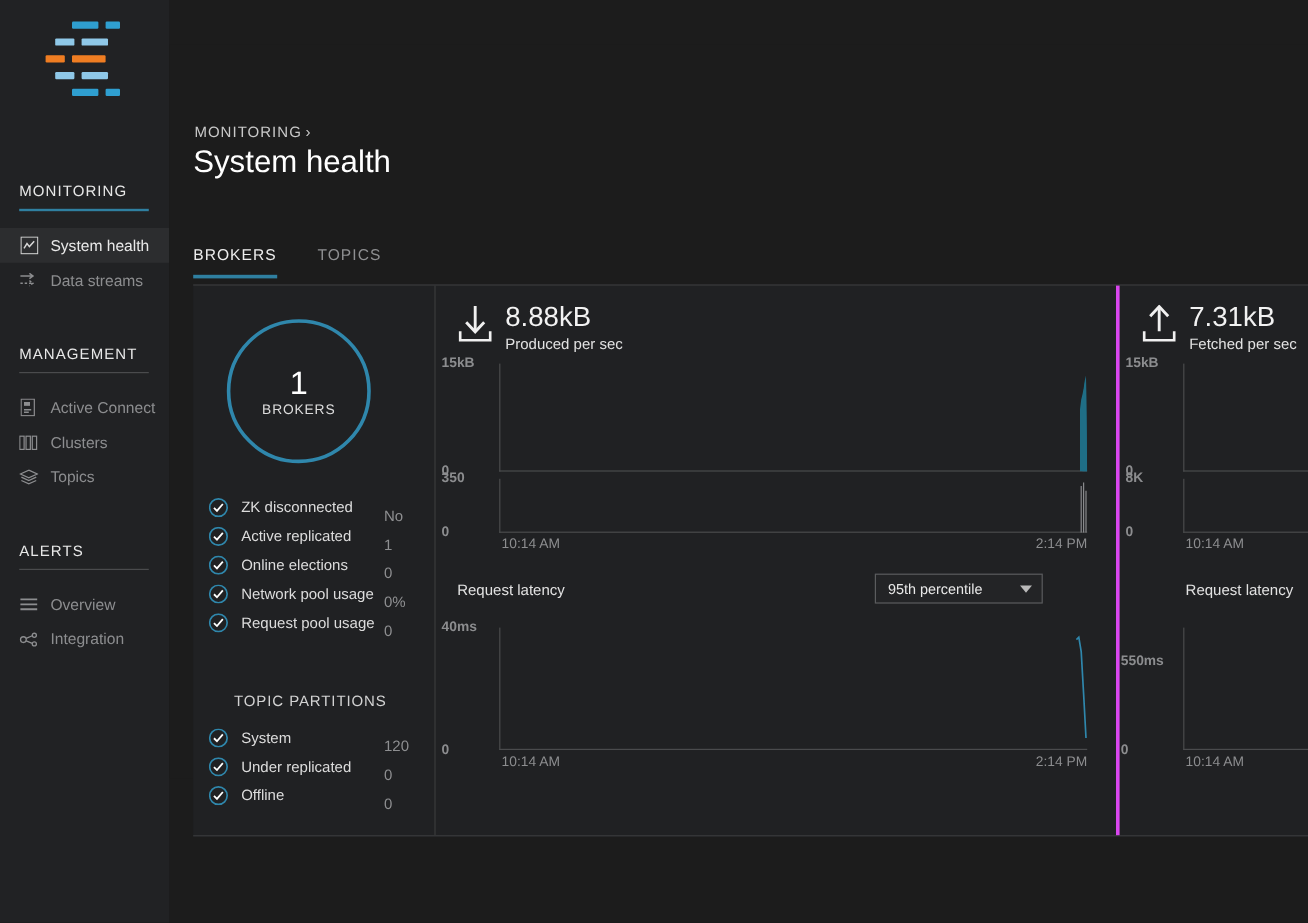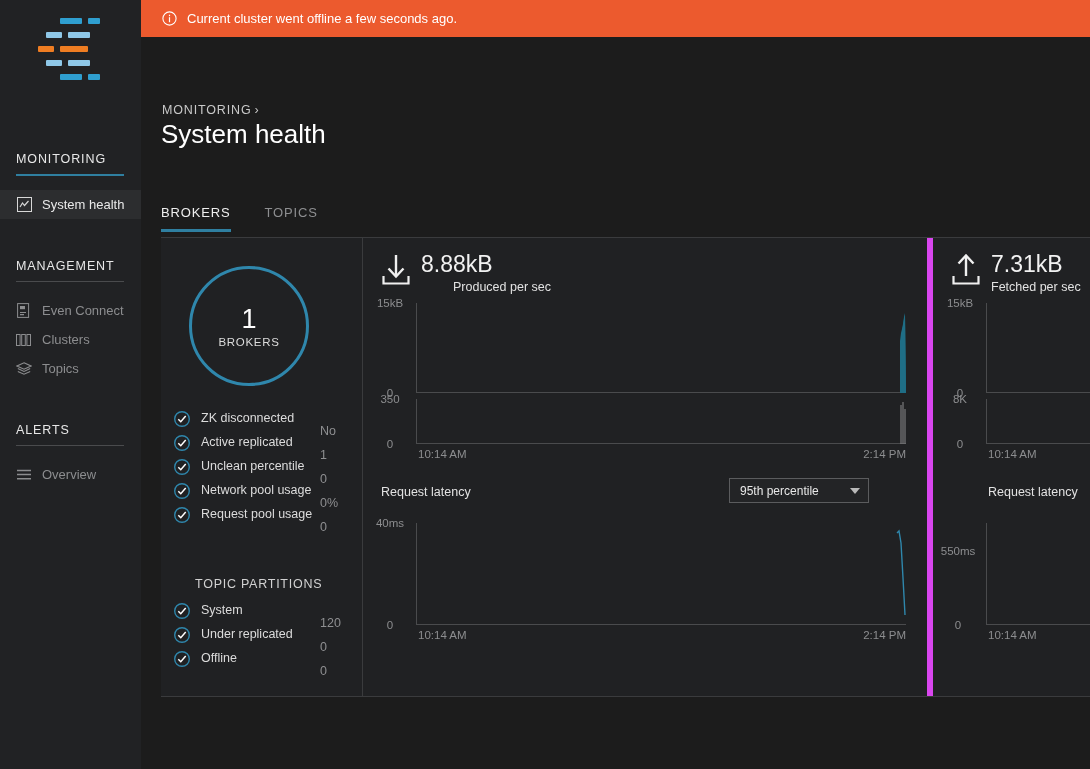--- a/index.html
+++ b/index.html
@@ -236,16 +236,6 @@
 
   </div>
 
-  <div class="alert-bar">
-    <span class="alert-ico">
-      <svg width="15" height="15" viewBox="0 0 15 15">
-          <circle cx="7.5" cy="7.5" r="6.6" fill="none" stroke="#ffffff" stroke-width="1.1"></circle>
-          <rect x="6.9" y="6.2" width="1.2" height="5" fill="#ffffff"></rect>
-          <rect x="6.9" y="3.7" width="1.2" height="1.5" fill="#ffffff"></rect>
-        </svg>
-    </span>
-    <span>Current cluster went offline a few seconds ago.</span>
-  </div>
 
   <div class="main">
 

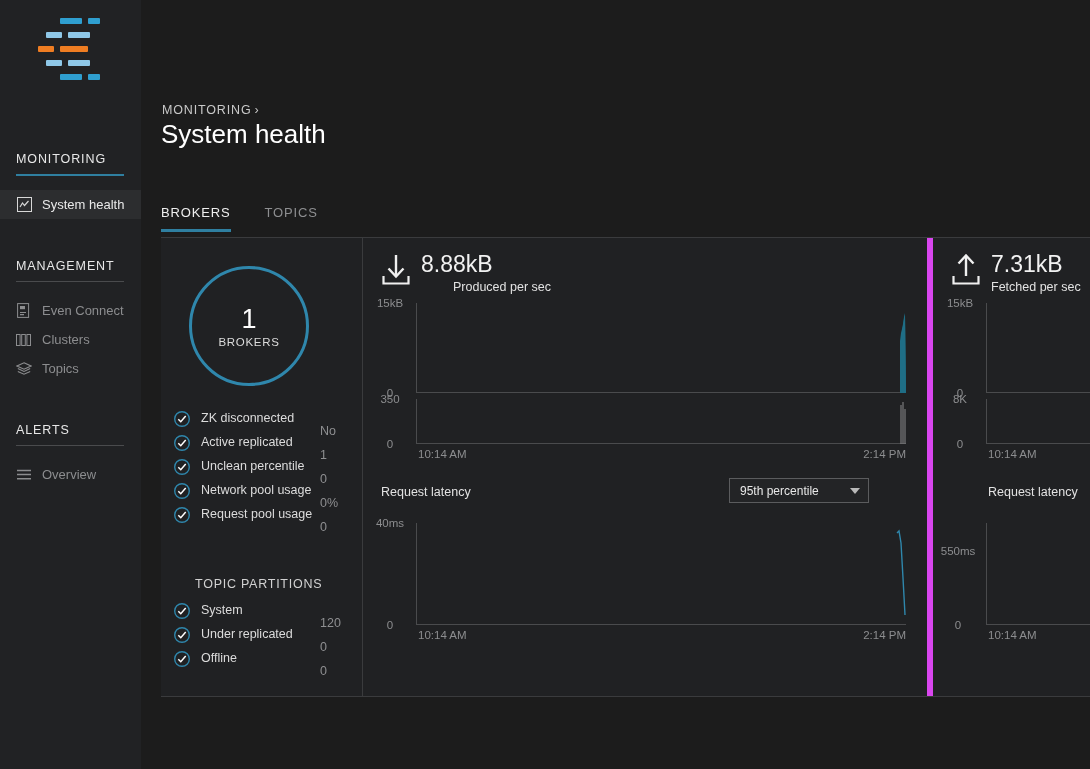--- a/index.html
+++ b/index.html
@@ -178,6 +178,15 @@
       <span>System health</span>
     </div>
 
+    <div class="nav-item">
+      <span class="ico">
+        <svg width="16" height="14" viewBox="0 0 16 14">
+          <path d="M1 3 H11 M8.5 0.8 L11.5 3 L8.5 5.2" fill="none" stroke="#8c8d8f" stroke-width="1.2"></path>
+          <path d="M1 9 H11 M8.5 6.8 L11.5 9 L8.5 11.2" fill="none" stroke="#8c8d8f" stroke-width="1.2" stroke-dasharray="2 1.6"></path>
+        </svg>
+      </span>
+      <span>Data streams</span>
+    </div>
 
     <div class="nav-gap"></div>
 

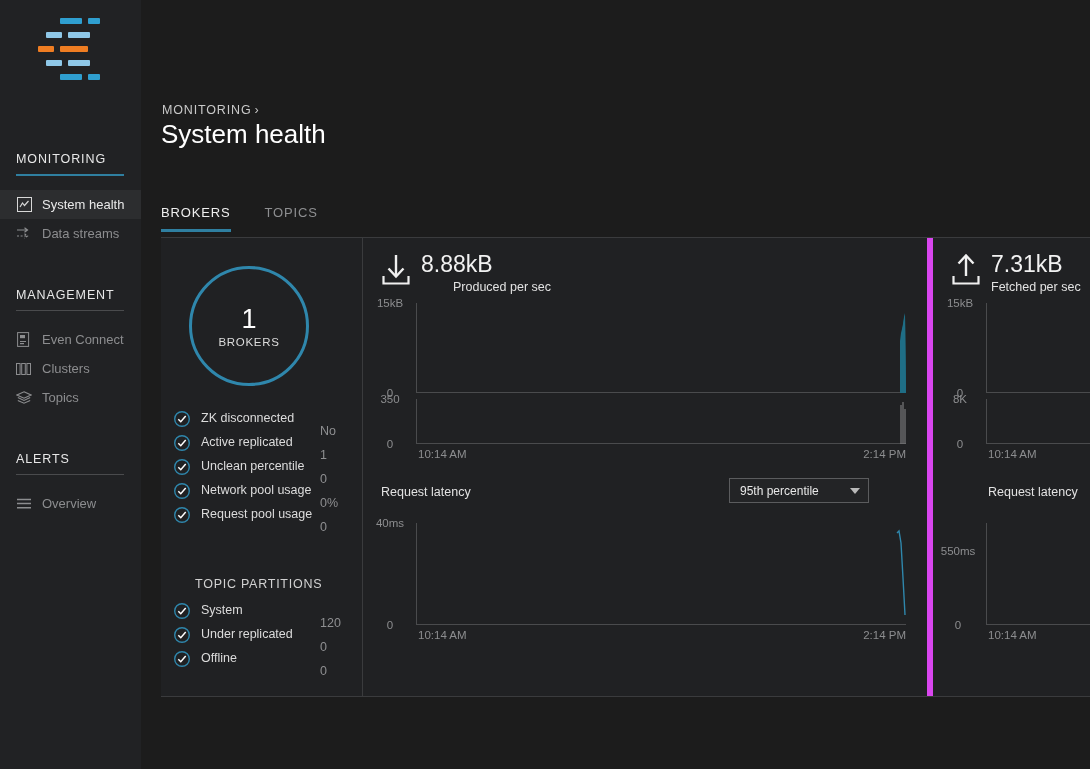--- a/index.html
+++ b/index.html
@@ -117,7 +117,7 @@
   .check-list.partitions { top: 365px; }
 
   
-  .col-chart { position: relative; flex: 1 1 auto; border-right: 6px solid #d946ef; }
+  .col-chart { position: relative; flex: 1 1 auto; border-right: 3px solid #d946ef; }
   .col-chart:last-child { border-right: none; }
 
   .chart-head { position: absolute; display:flex; align-items:flex-start; gap: 10px; }

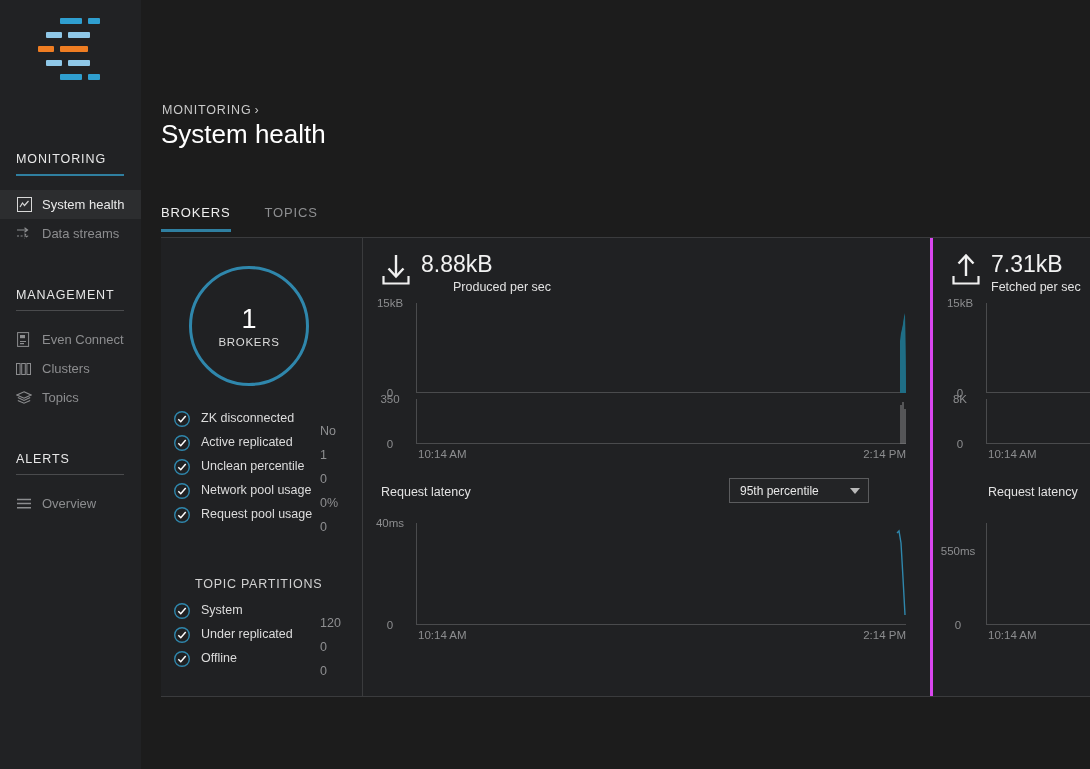--- a/index.html
+++ b/index.html
@@ -354,7 +354,7 @@
           </span>
           <span>
             <span class="num" style="display:block;">8.88kB</span>
-            <span class="cap" style="display:block;margin-left:32px;">Produced per sec</span>
+            <span class="cap" style="display:block;">Produced per sec</span>
           </span>
         </div>
 

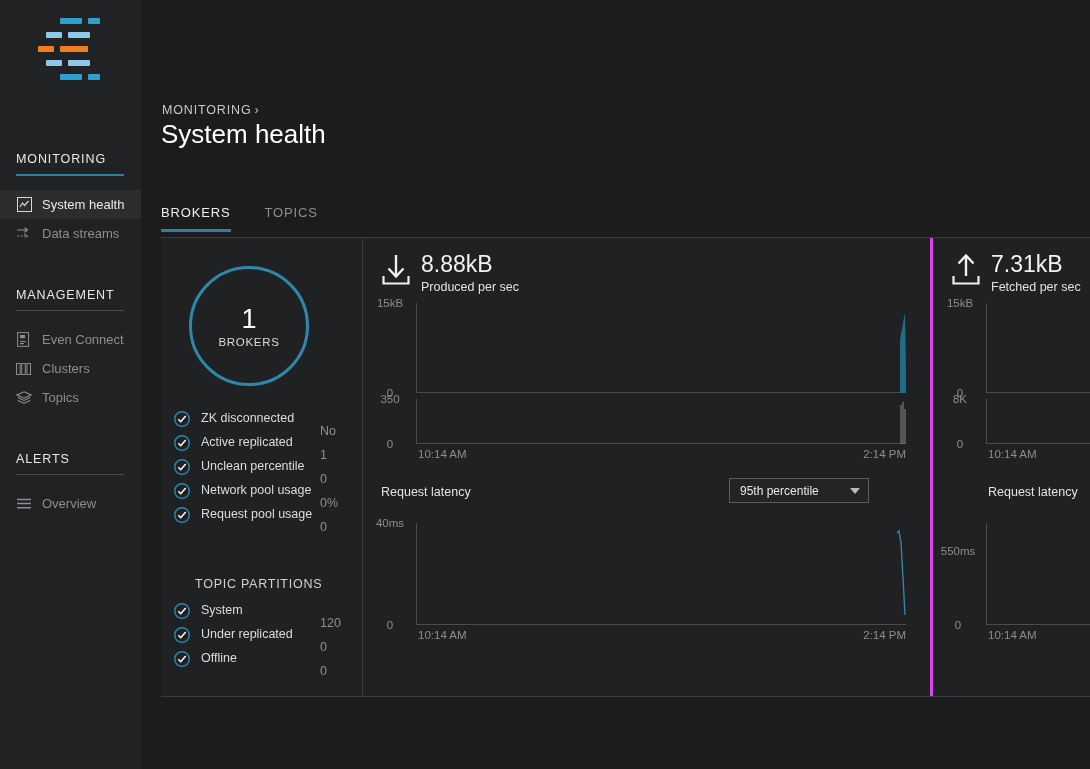--- a/index.html
+++ b/index.html
@@ -128,7 +128,7 @@
   .plot { position: absolute; }
   .axis-v { position:absolute; left:0; top:0; bottom:0; width:1px; background:#4a4b4d; }
   .axis-h { position:absolute; left:0; right:0; bottom:0; height:1px; background:#4a4b4d; }
-  .ytick { position:absolute; right: 6px; color:#8c8d8f; font-size:11.5px; text-align:center; white-space:nowrap;}
+  .ytick { position:absolute; right: 6px; color:#8c8d8f; font-size:11.5px; text-align:left; white-space:nowrap;font-weight:bold;}
   .xtick { position:absolute; color:#8c8d8f; font-size:11.5px; white-space:nowrap;}
 
   .lat-label { position:absolute; color:#e2e2e2; font-size:12.5px; }

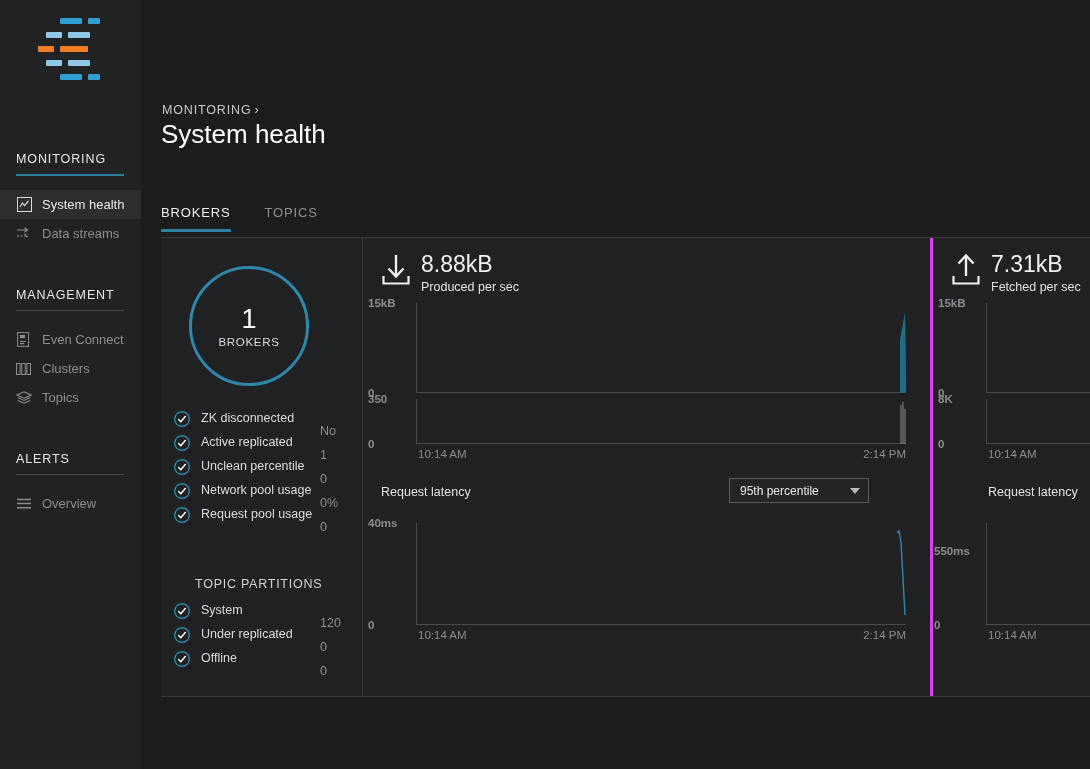--- a/index.html
+++ b/index.html
@@ -202,7 +202,7 @@
             <path d="M3 9.5 H9 M3 11.6 H7" stroke="#8c8d8f" stroke-width="1.2"></path>
           </svg>
       </span>
-      <span>Even Connect</span>
+      <span>Active Connect</span>
     </div>
 
     <div class="nav-item">

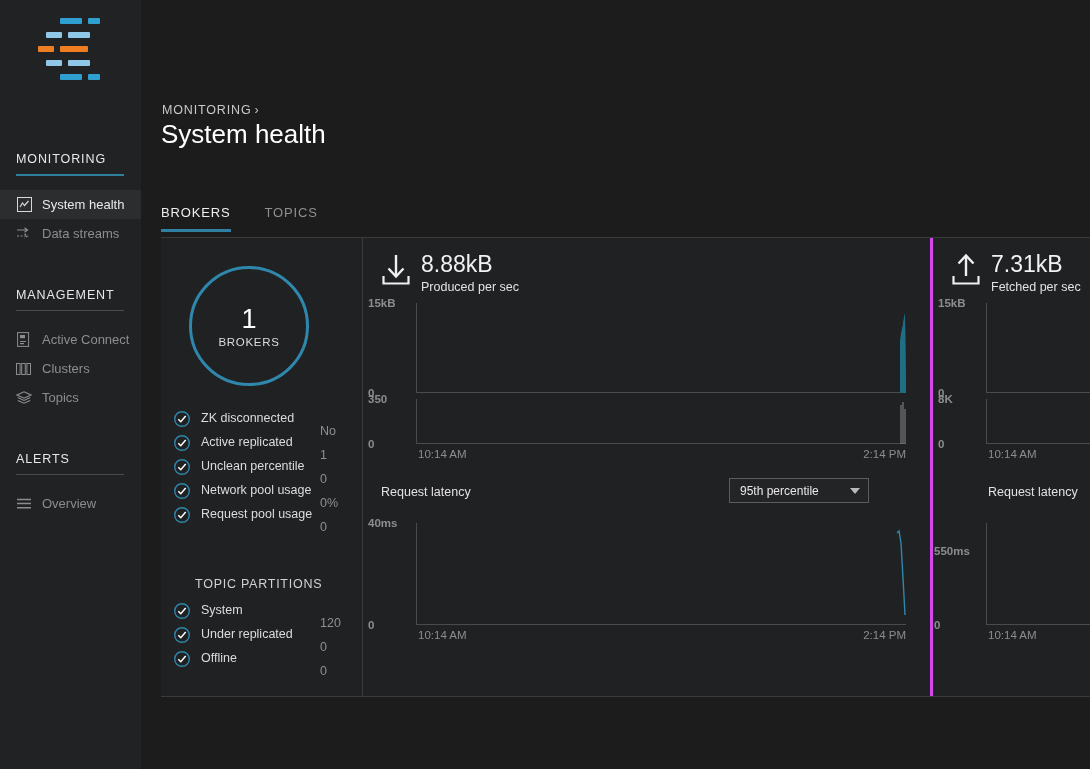--- a/index.html
+++ b/index.html
@@ -104,7 +104,7 @@
 
   .check-list { position: absolute; left: 13px; top: 173px; width: 190px; }
   .check-row {
-    display:flex; height: 24px; font-size: 12.5px;
+    display:flex; align-items:center; height: 24px; font-size: 12.5px;
   }
   .check-ico { width: 16px; height: 16px; flex: 0 0 16px; margin-right: 11px; }
   .check-name { color: #dcdcdc; flex: 1 1 auto; }

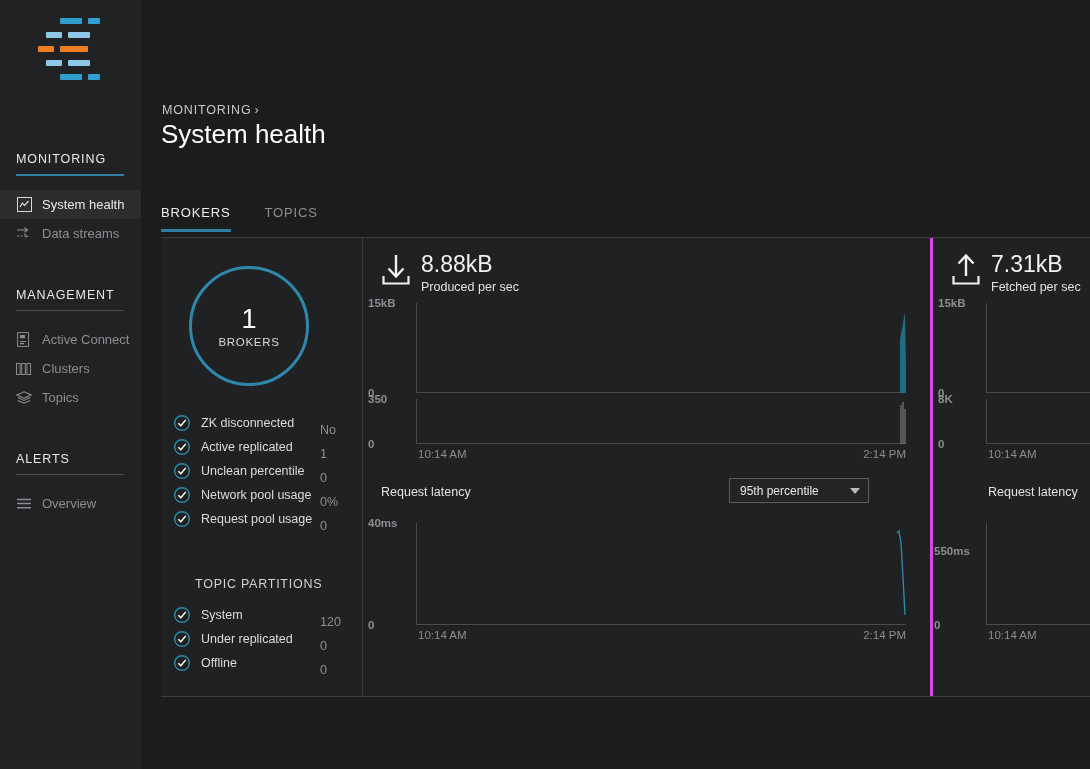--- a/index.html
+++ b/index.html
@@ -290,7 +290,7 @@
                   <circle cx="8" cy="8" r="7.3" fill="none" stroke="#2f87ac" stroke-width="1.4"></circle>
                   <polyline points="4.3,8.2 6.8,10.7 11.7,5" fill="none" stroke="#ffffff" stroke-width="1.5"></polyline>
                 </svg></span>
-            <span class="check-name">Unclean percentile</span>
+            <span class="check-name">Online elections</span>
             <span class="check-val">0</span>
           </div>
           <div class="check-row">

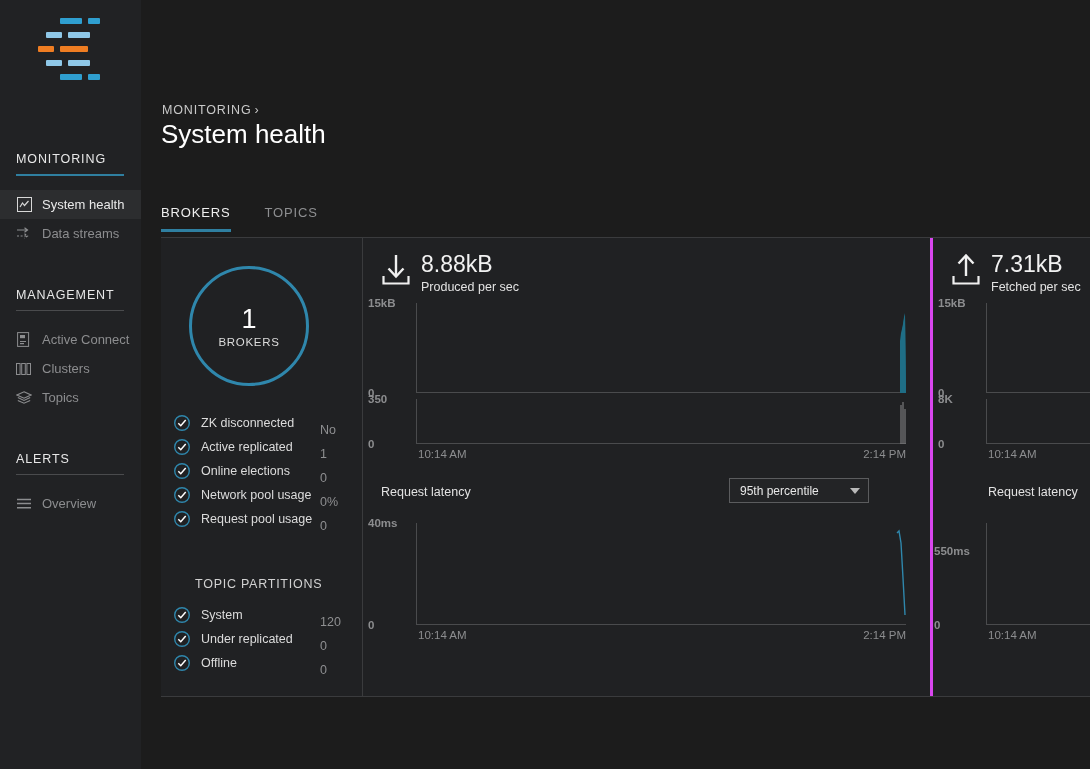--- a/index.html
+++ b/index.html
@@ -242,6 +242,17 @@
       <span>Overview</span>
     </div>
 
+    <div class="nav-item">
+      <span class="ico">
+        <svg width="16" height="14" viewBox="0 0 16 14">
+          <circle cx="3.5" cy="7" r="2.4" fill="none" stroke="#8c8d8f" stroke-width="1.1"></circle>
+          <circle cx="12.6" cy="3.4" r="1.7" fill="none" stroke="#8c8d8f" stroke-width="1.1"></circle>
+          <circle cx="12.6" cy="10.6" r="1.7" fill="none" stroke="#8c8d8f" stroke-width="1.1"></circle>
+          <path d="M5.8 6 L10.9 3.8 M5.8 8 L10.9 10.2" stroke="#8c8d8f" stroke-width="1.1"></path>
+        </svg>
+      </span>
+      <span>Integration</span>
+    </div>
 
   </div>
 

